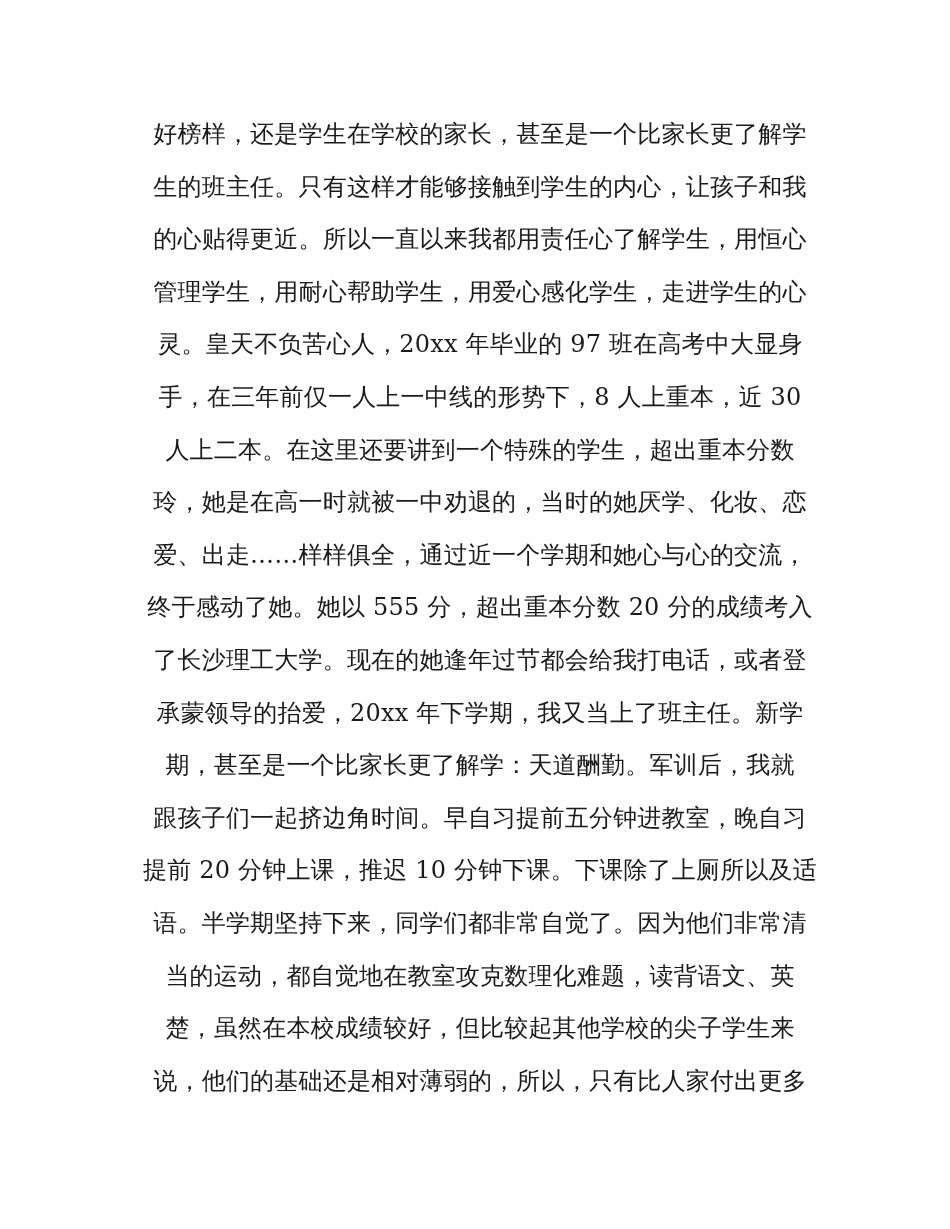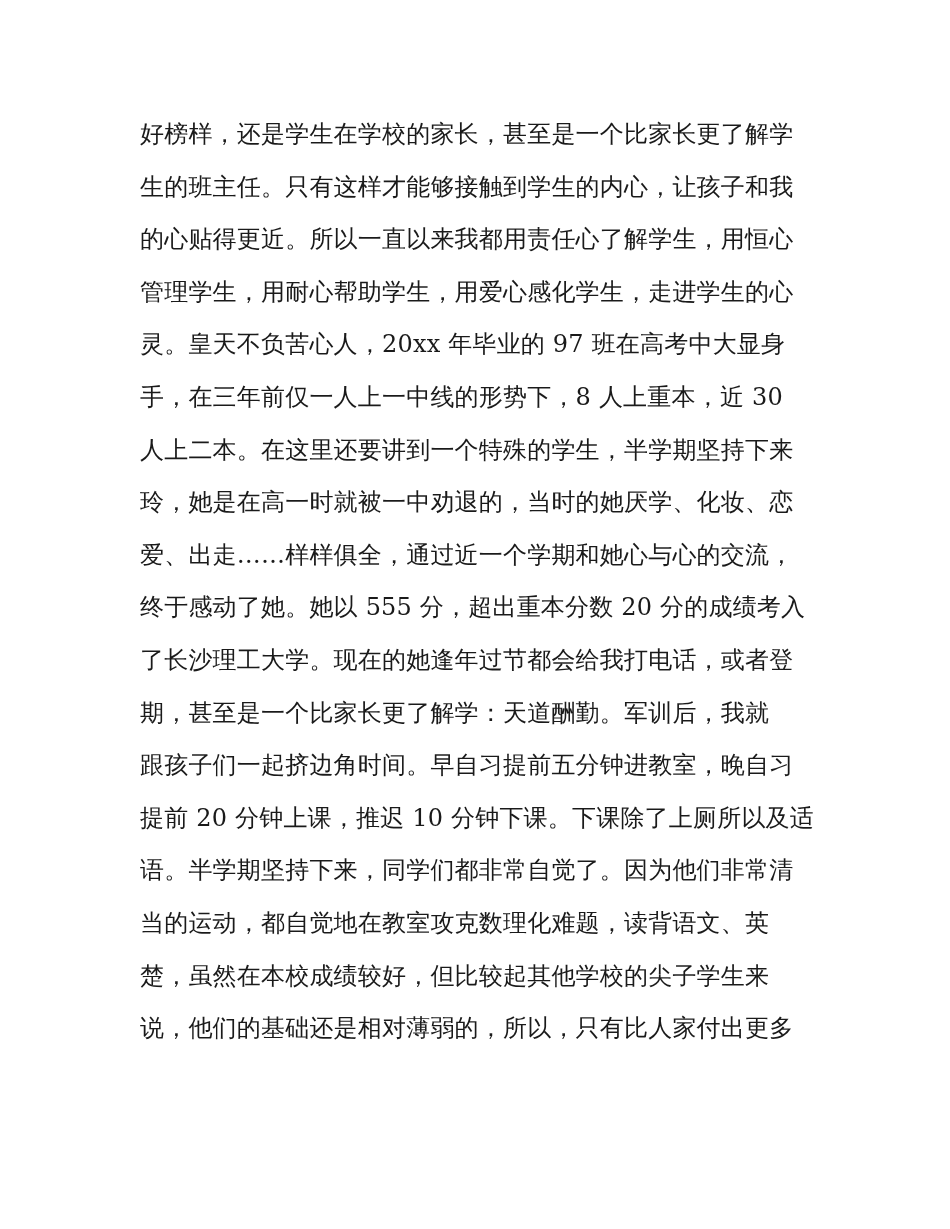--- a/index.html
+++ b/index.html
@@ -22,6 +22,7 @@
       width: 950px;
       height: 1229px;
       background: #ffffff;
+      text-align: center;
     }
     .text-block {
       position: absolute;

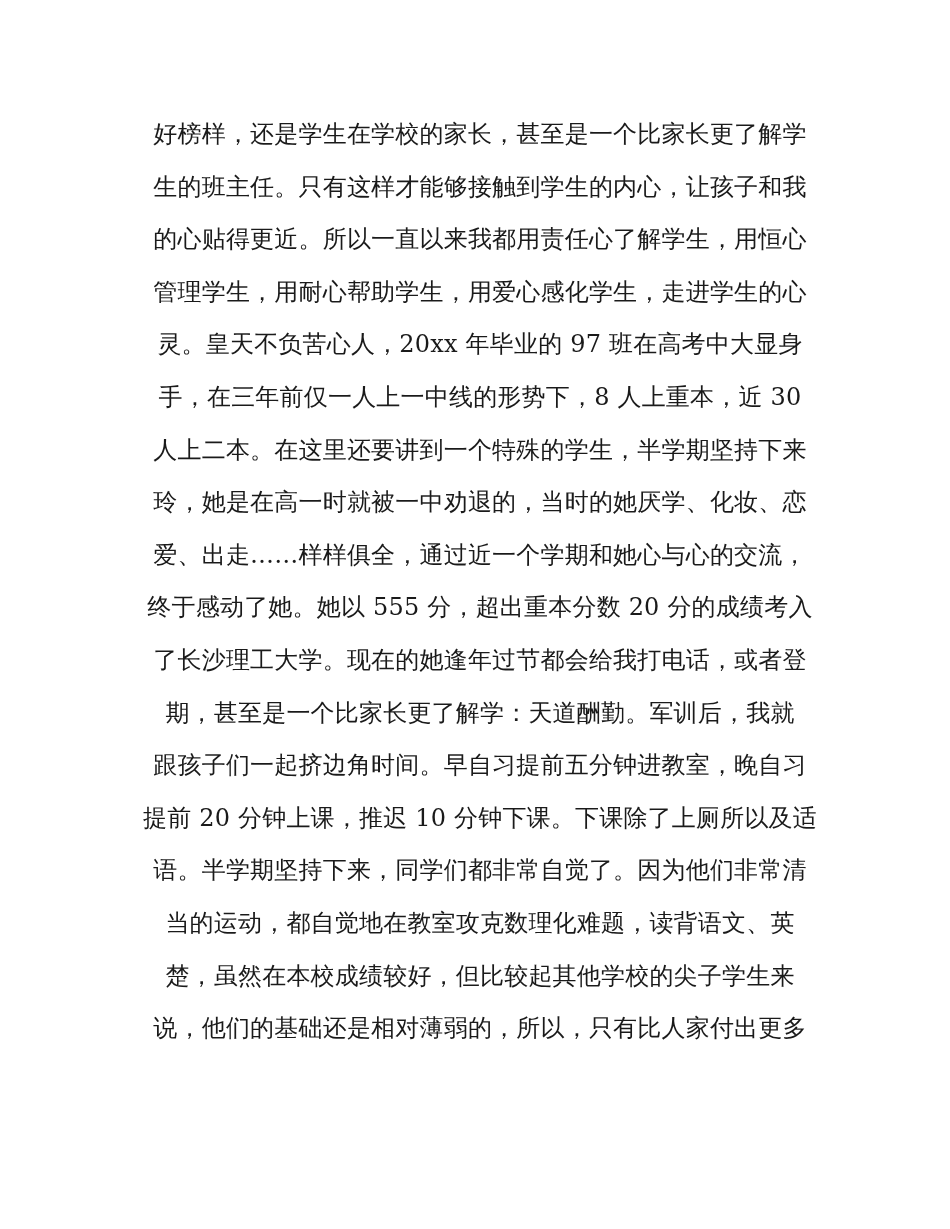--- a/index.html
+++ b/index.html
@@ -50,7 +50,7 @@
     <span class="line">管理学生，用耐心帮助学生，用爱心感化学生，走进学生的心</span>
     <span class="line">灵。皇天不负苦心人，20xx 年毕业的 97 班在高考中大显身</span>
     <span class="line">手，在三年前仅一人上一中线的形势下，8 人上重本，近 30</span>
-    <span class="line">人上二本。在这里还要讲到一个特殊的学生，半学期坚持下来</span>
+    <span class="line">人上二本。在这里还要讲到一个特殊的学生，超出重本分数</span>
     <span class="line">玲，她是在高一时就被一中劝退的，当时的她厌学、化妆、恋</span>
     <span class="line">爱、出走……样样俱全，通过近一个学期和她心与心的交流，</span>
     <span class="line">终于感动了她。她以 555 分，超出重本分数 20 分的成绩考入</span>

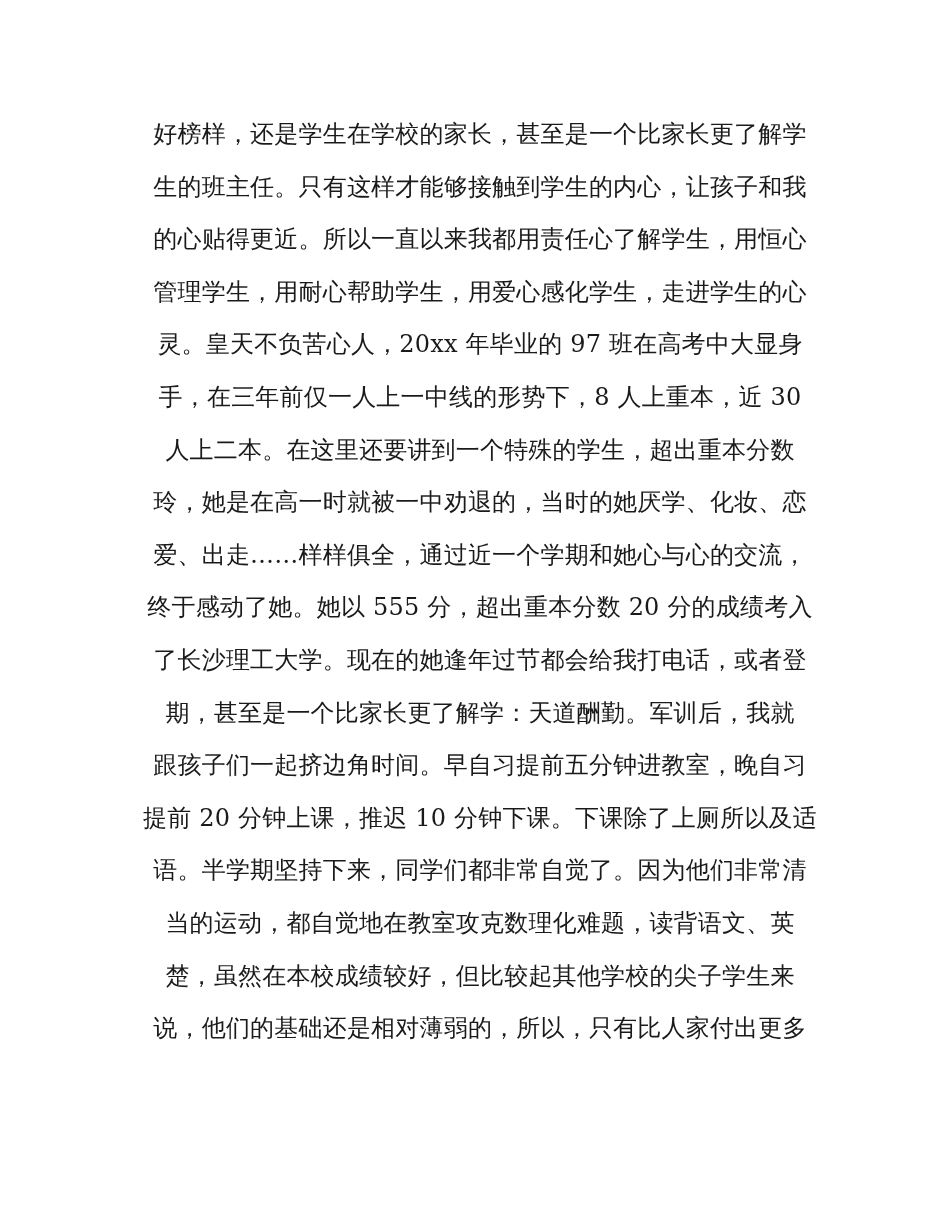--- a/index.html
+++ b/index.html
@@ -55,6 +55,7 @@
     <span class="line">爱、出走……样样俱全，通过近一个学期和她心与心的交流，</span>
     <span class="line">终于感动了她。她以 555 分，超出重本分数 20 分的成绩考入</span>
     <span class="line">了长沙理工大学。现在的她逢年过节都会给我打电话，或者登</span>
+    <span class="line">承蒙领导的抬爱，20xx 年下学期，我又当上了班主任。新学</span>
     <span class="line">期，甚至是一个比家长更了解学：天道酬勤。军训后，我就</span>
     <span class="line">跟孩子们一起挤边角时间。早自习提前五分钟进教室，晚自习</span>
     <span class="line">提前 20 分钟上课，推迟 10 分钟下课。下课除了上厕所以及适</span>

